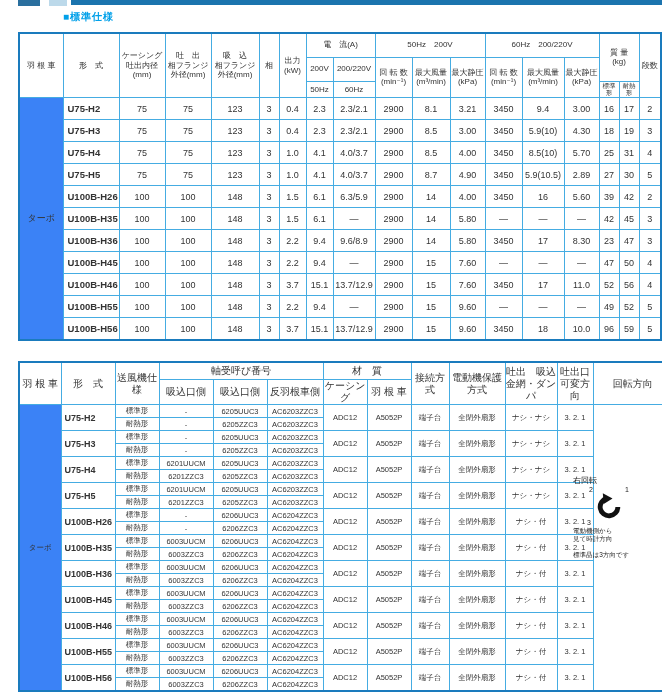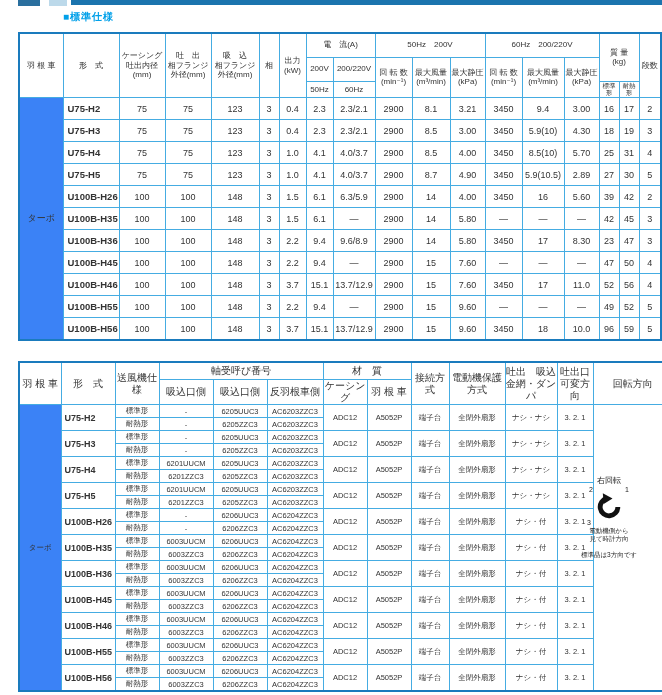--- a/index.html
+++ b/index.html
@@ -32,7 +32,7 @@
   .t2 td.model2{font-weight:bold;font-size:9px;text-align:left;padding-left:3px;}
   .t2 td.rotcell{background:#fff;}
   
-  .rot{position:absolute;right:3px;top:115px;width:72px;text-align:center;font-size:7px;line-height:1.25;color:#222;}
+  .rot{position:absolute;right:3px;top:115px;width:72px;text-align:left;font-size:7px;line-height:1.25;color:#222;}
   .rot .rtitle{font-size:8px;margin-bottom:1px;}
   .rot .icon{position:relative;width:44px;height:40px;margin:0 auto;}
   .rot .icon svg{position:absolute;left:7px;top:5px;}

